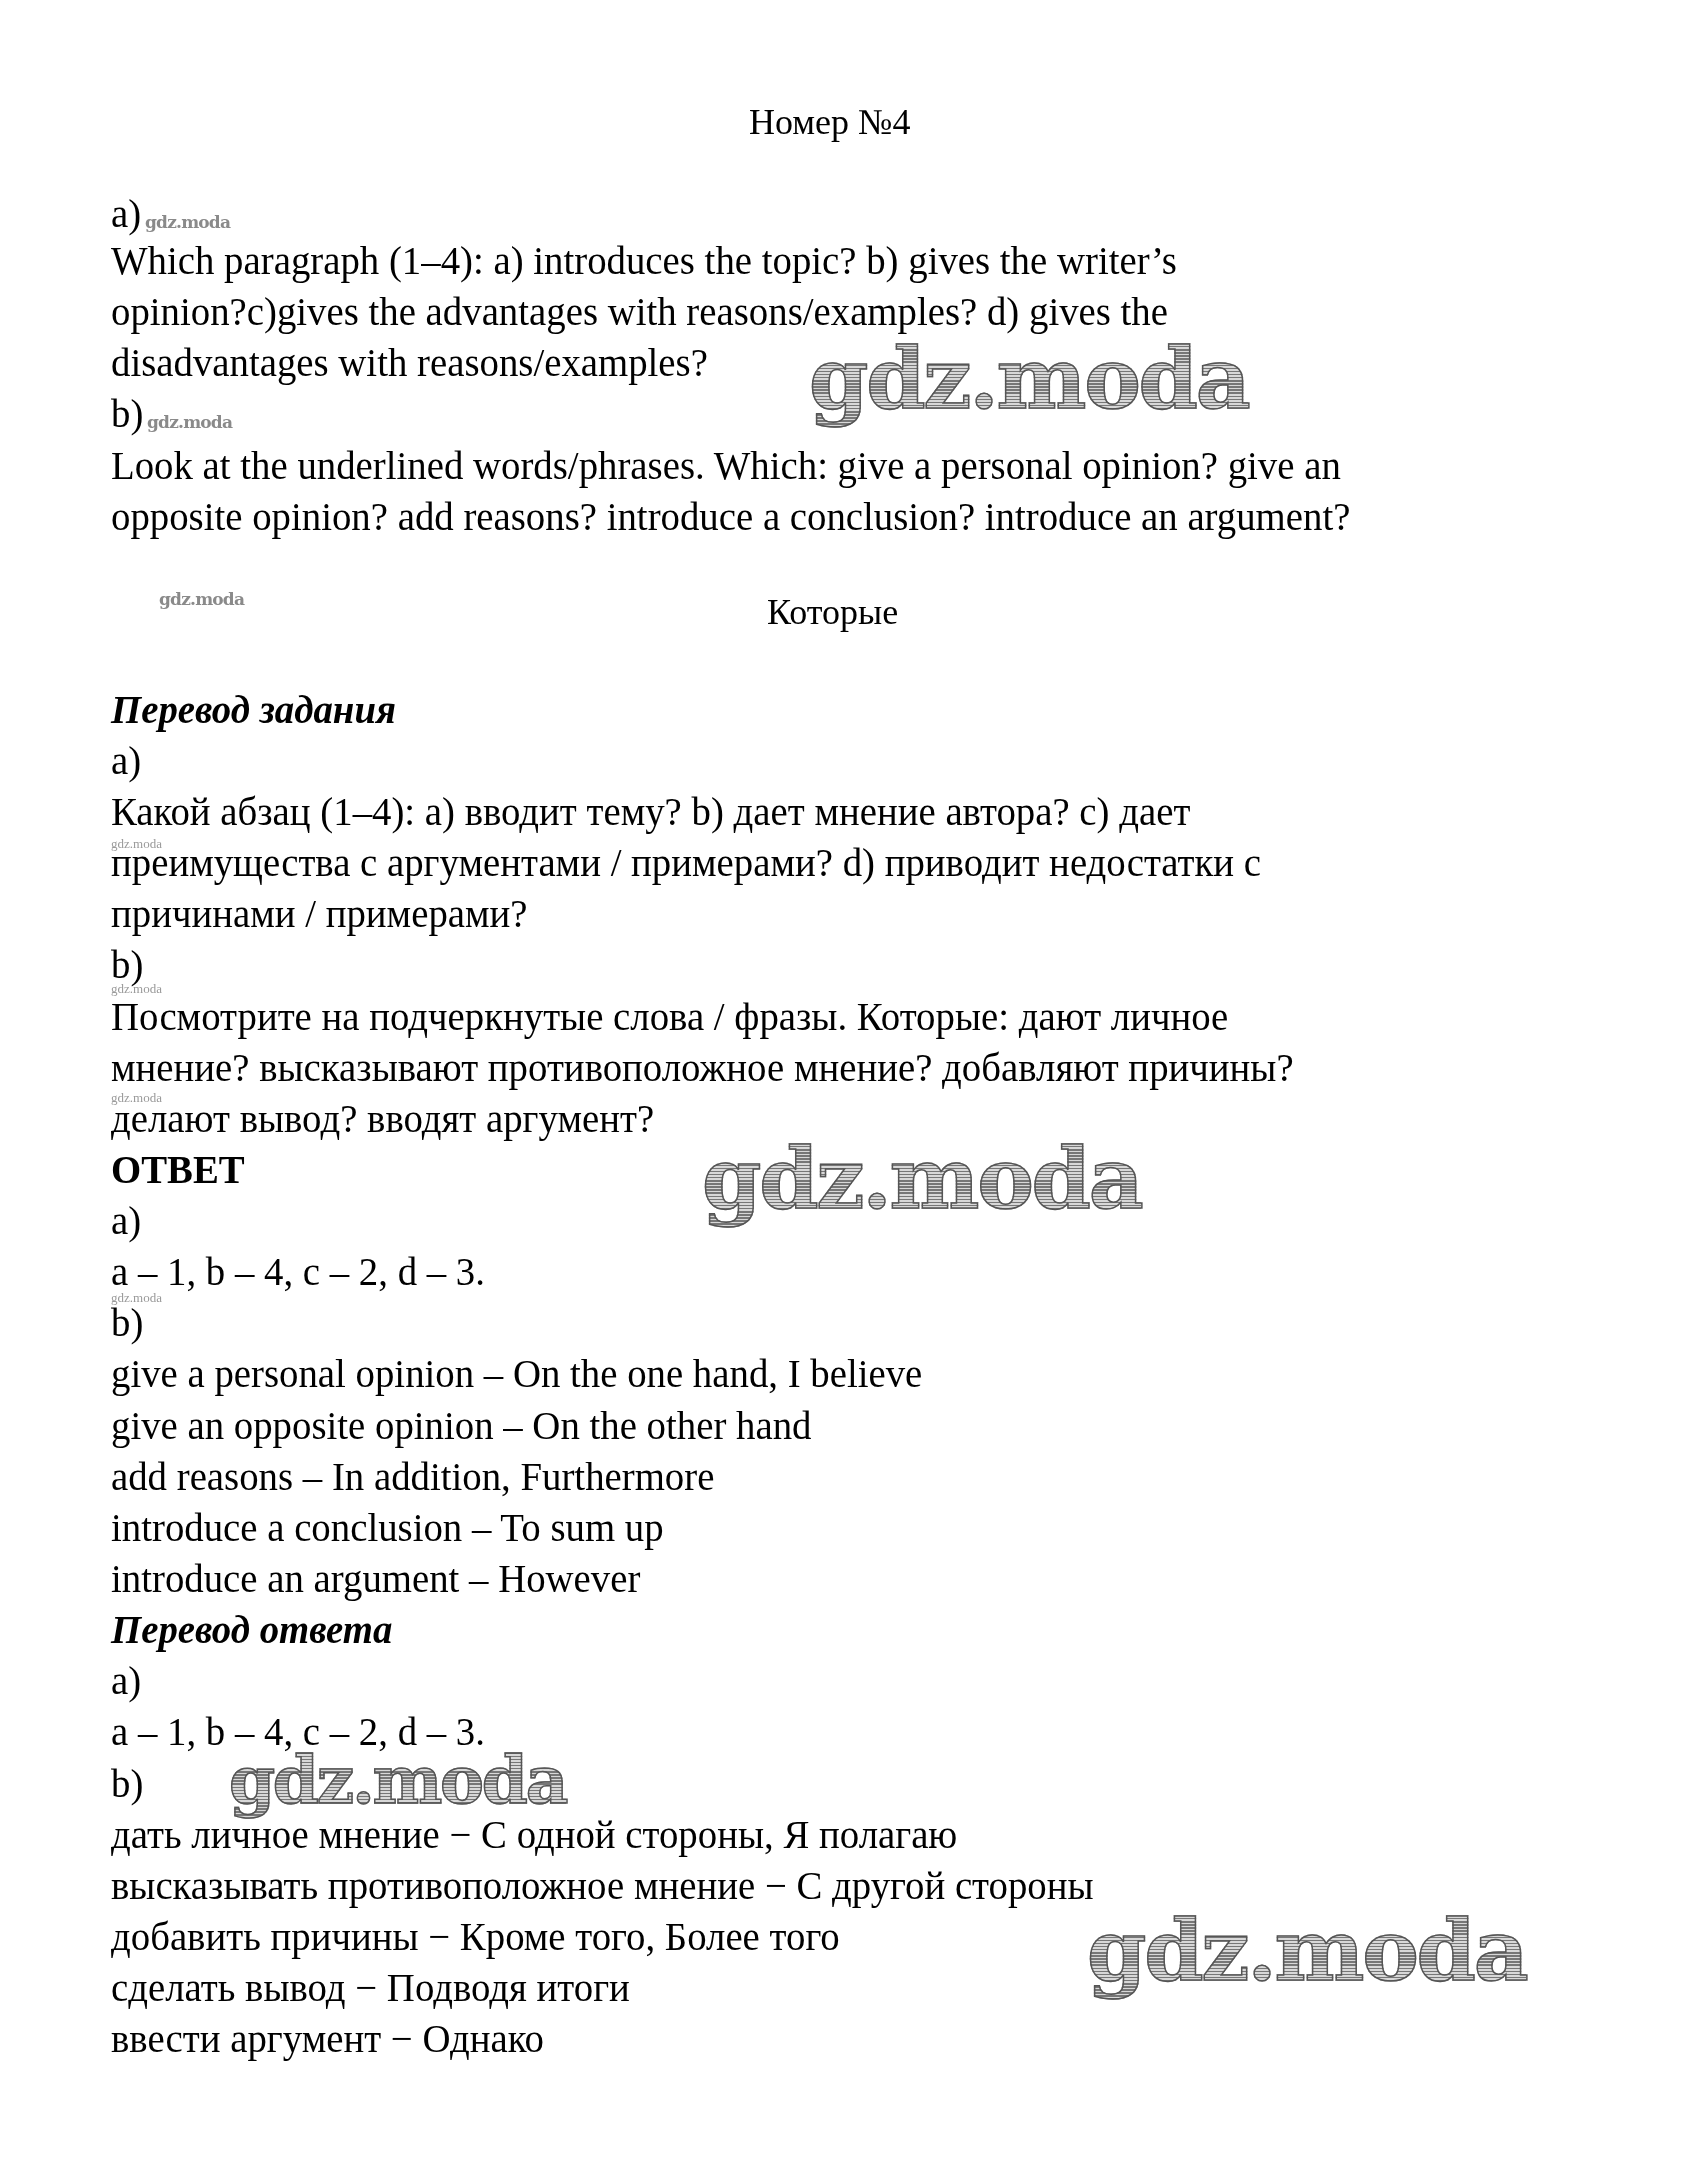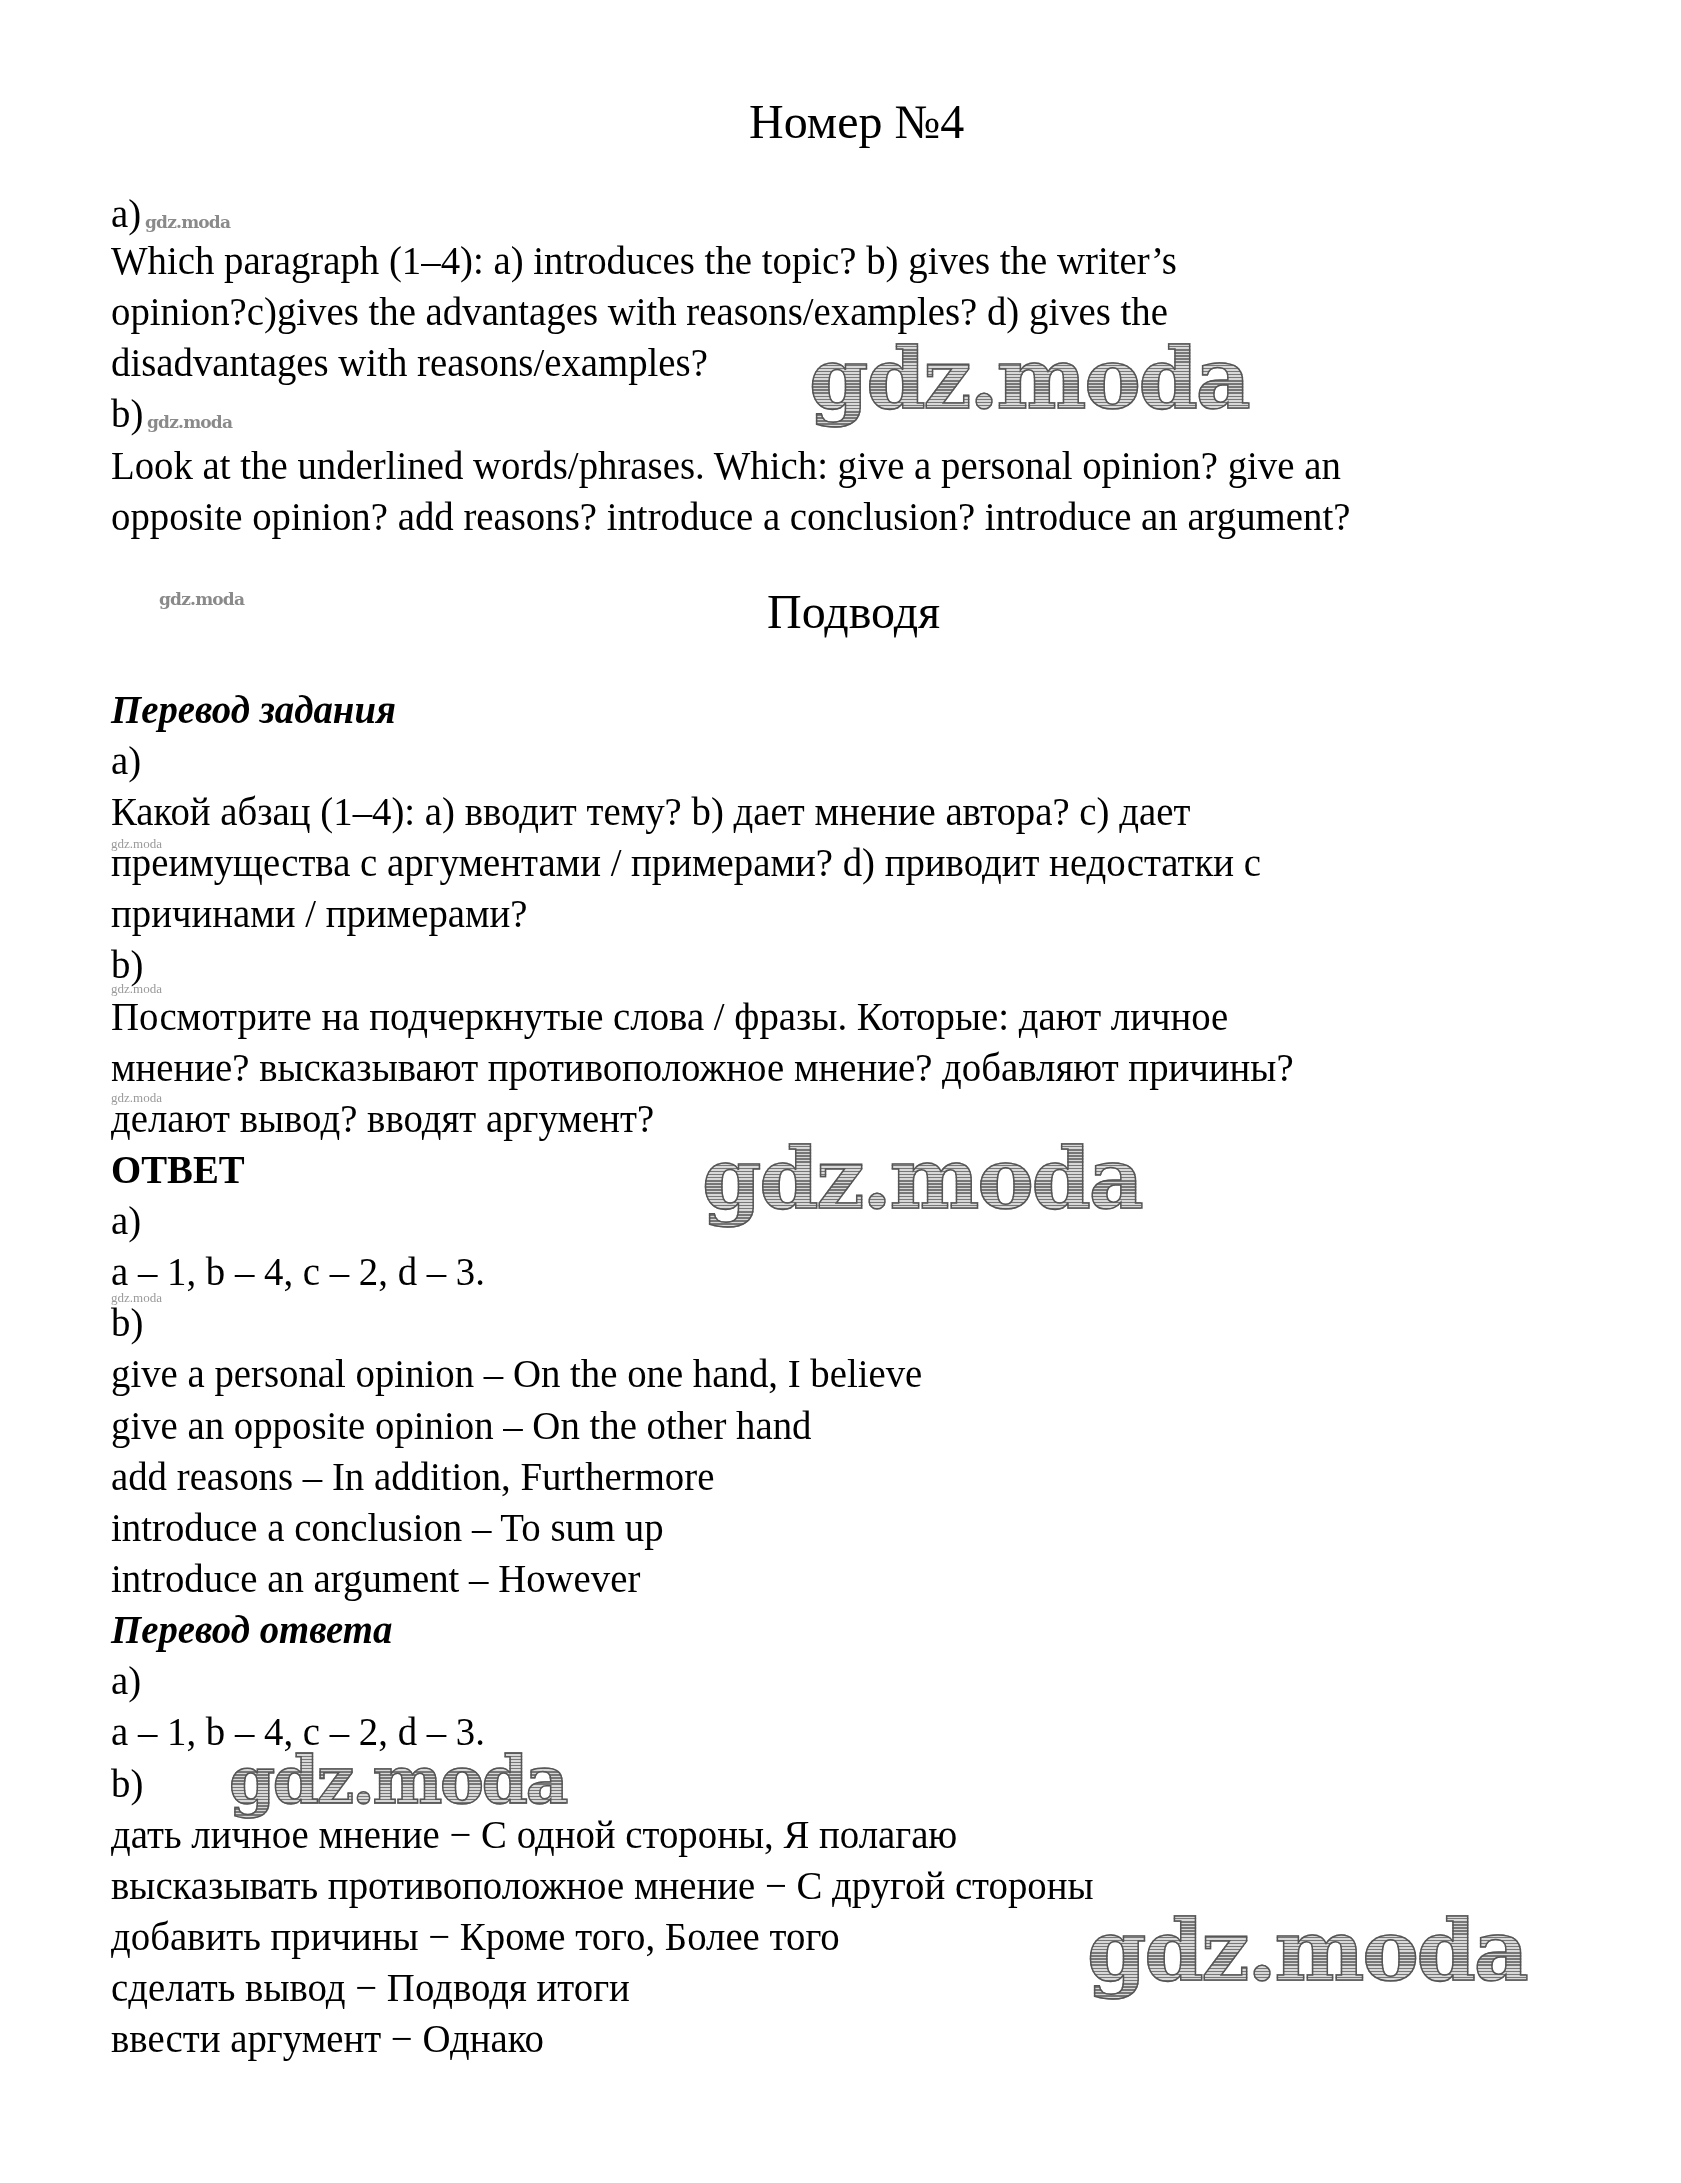--- a/index.html
+++ b/index.html
@@ -8,7 +8,7 @@
     .page { position: absolute; left: 0; top: 0; width: 1681px; height: 2183px; }
     .line { position: absolute; left: 111px; font-size: 40px; line-height: 46px; white-space: nowrap;
       transform: scaleX(0.97); transform-origin: left center; }
-    .center { position: absolute; font-size: 48px; line-height: 46px; white-space: nowrap; }
+    .center { position: absolute; font-size: 36px; line-height: 46px; white-space: nowrap; }
     .bi { font-weight: bold; font-style: italic; }
     .b { font-weight: bold; }
     .wm-small { position: absolute; font-size: 17px; color: #8a8a8a; font-weight: bold;

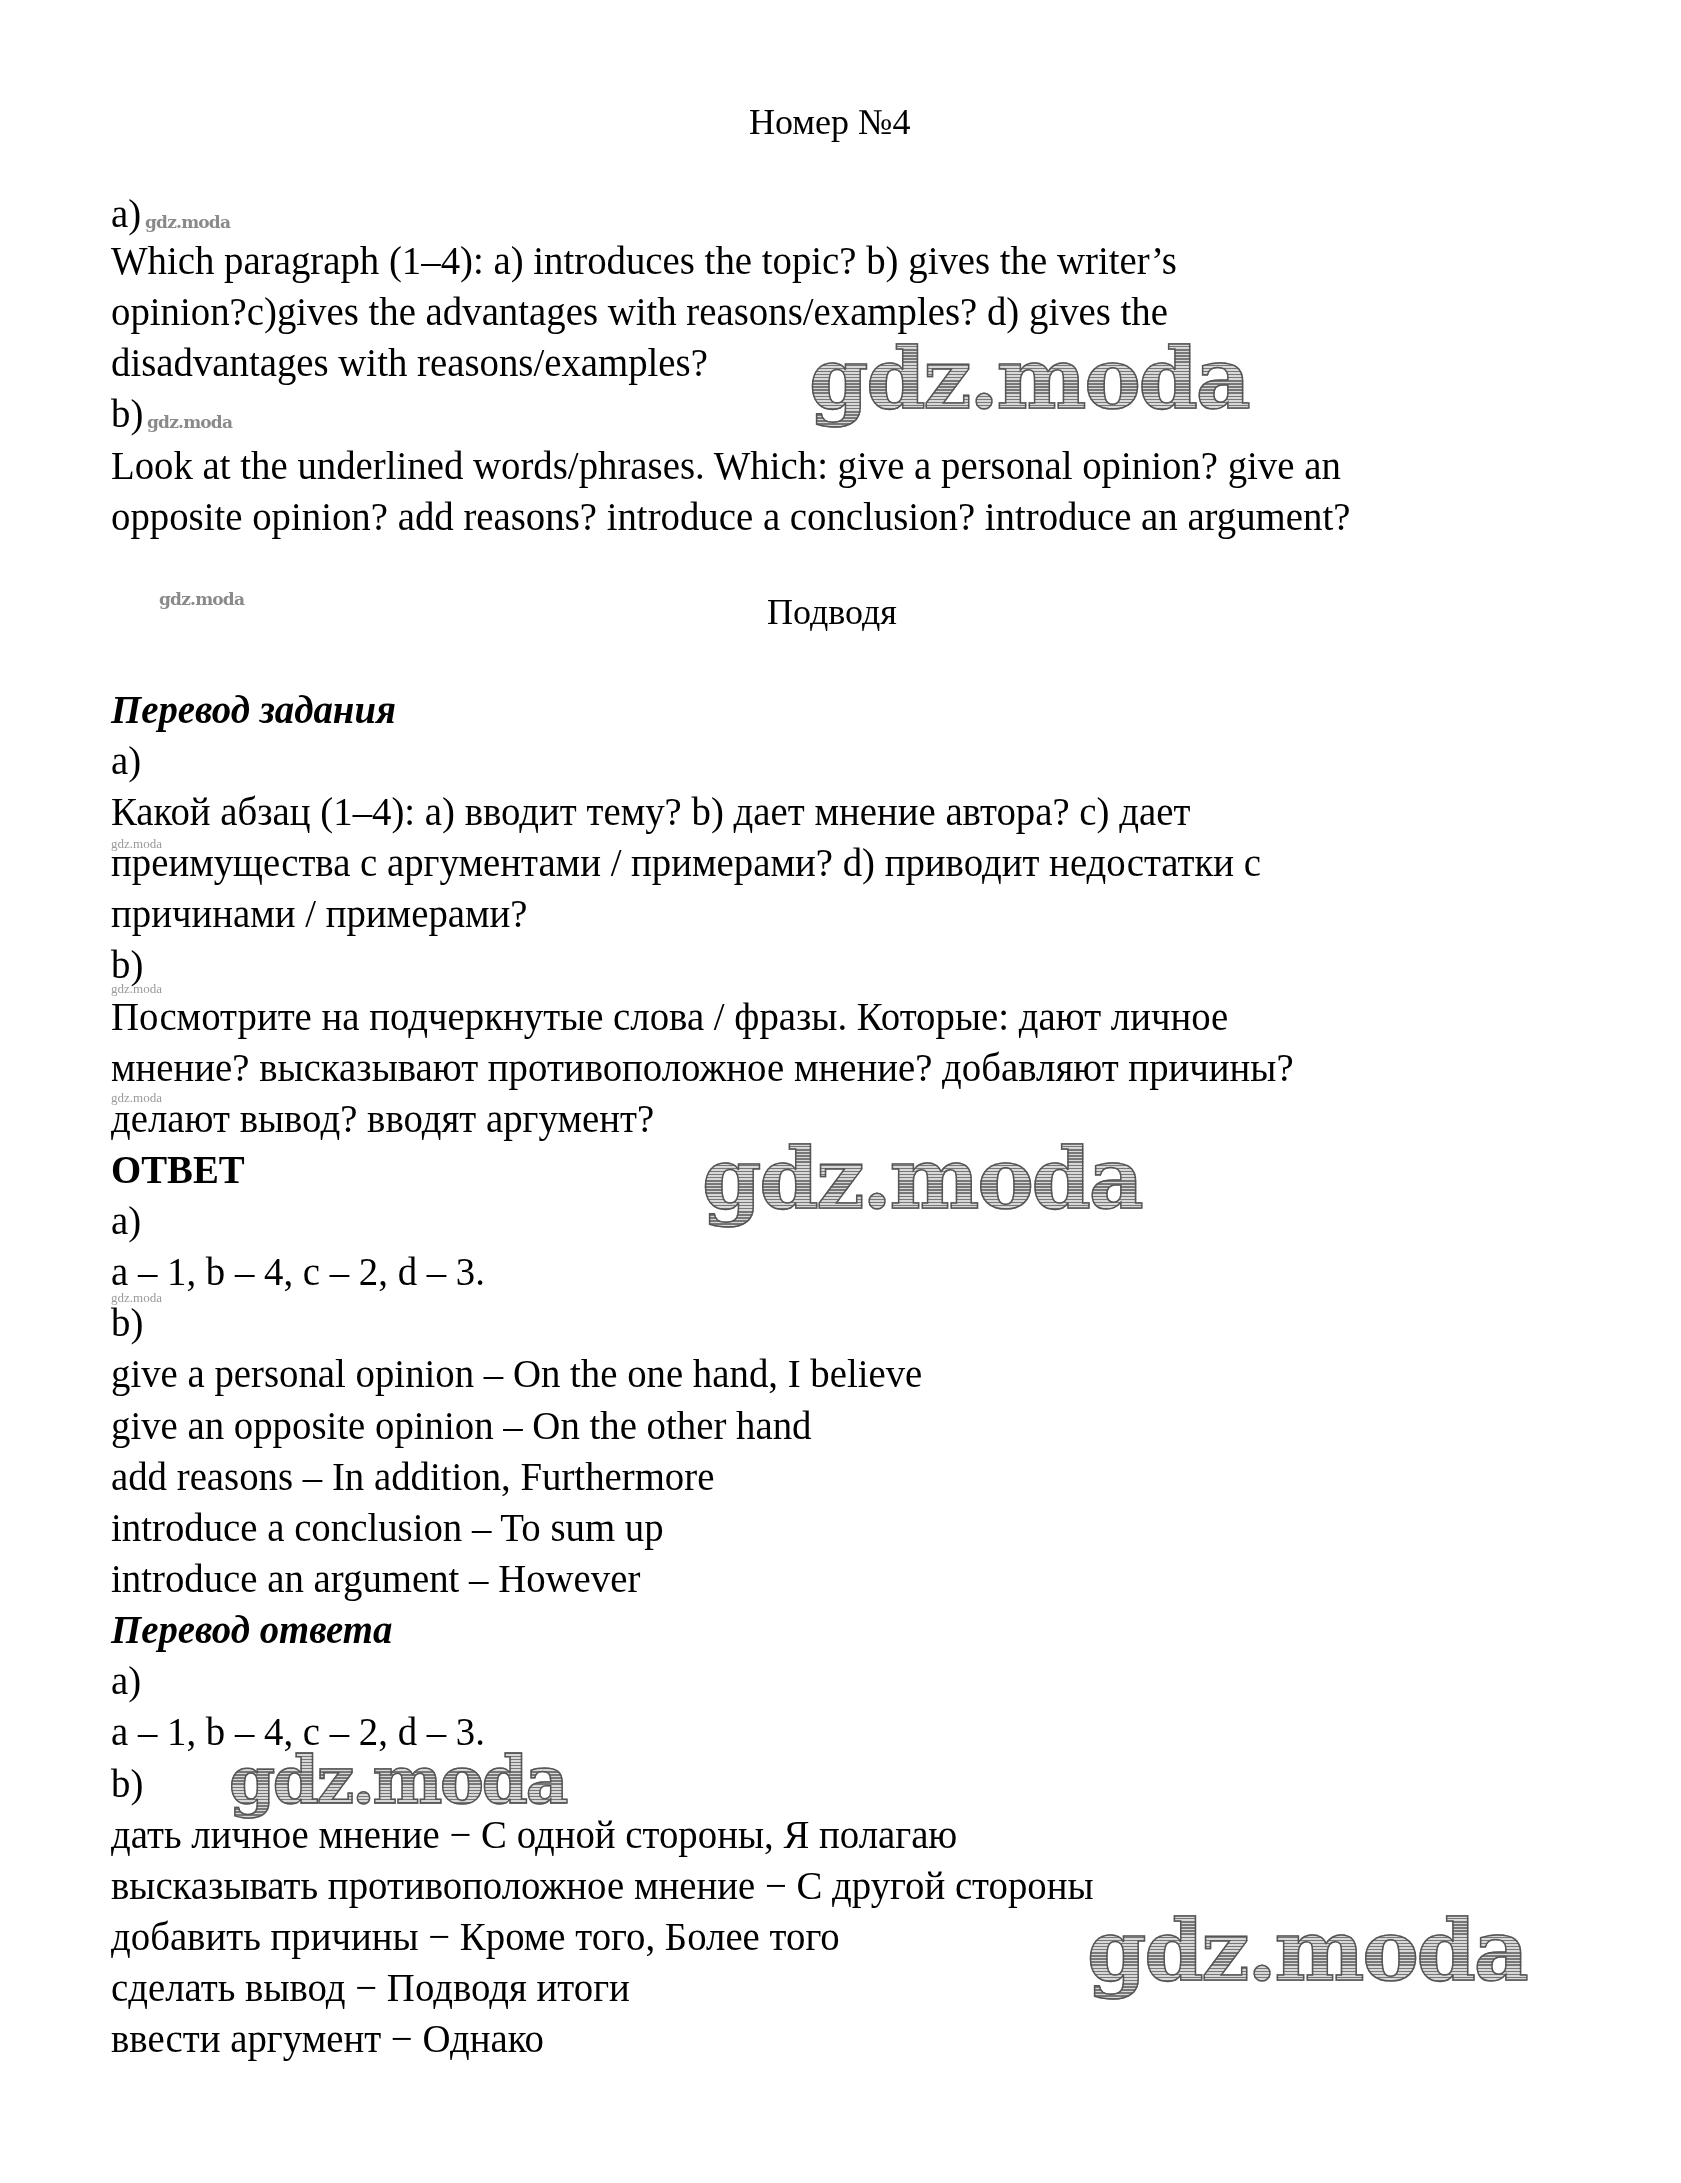--- a/index.html
+++ b/index.html
@@ -40,7 +40,7 @@
   <div class="line" style="top:494px;">opposite opinion? add reasons? introduce a conclusion? introduce an argument?</div>
 
   <div class="wm-small" style="left:159px; top:589px;">gdz.moda</div>
-  <div class="center" style="left:767px; top:589px;">Подводя</div>
+  <div class="center" style="left:767px; top:589px;">Которые</div>
 
   <div class="line bi" style="top:687px;">Перевод задания</div>
   <div class="line" style="top:738px;">a)</div>

